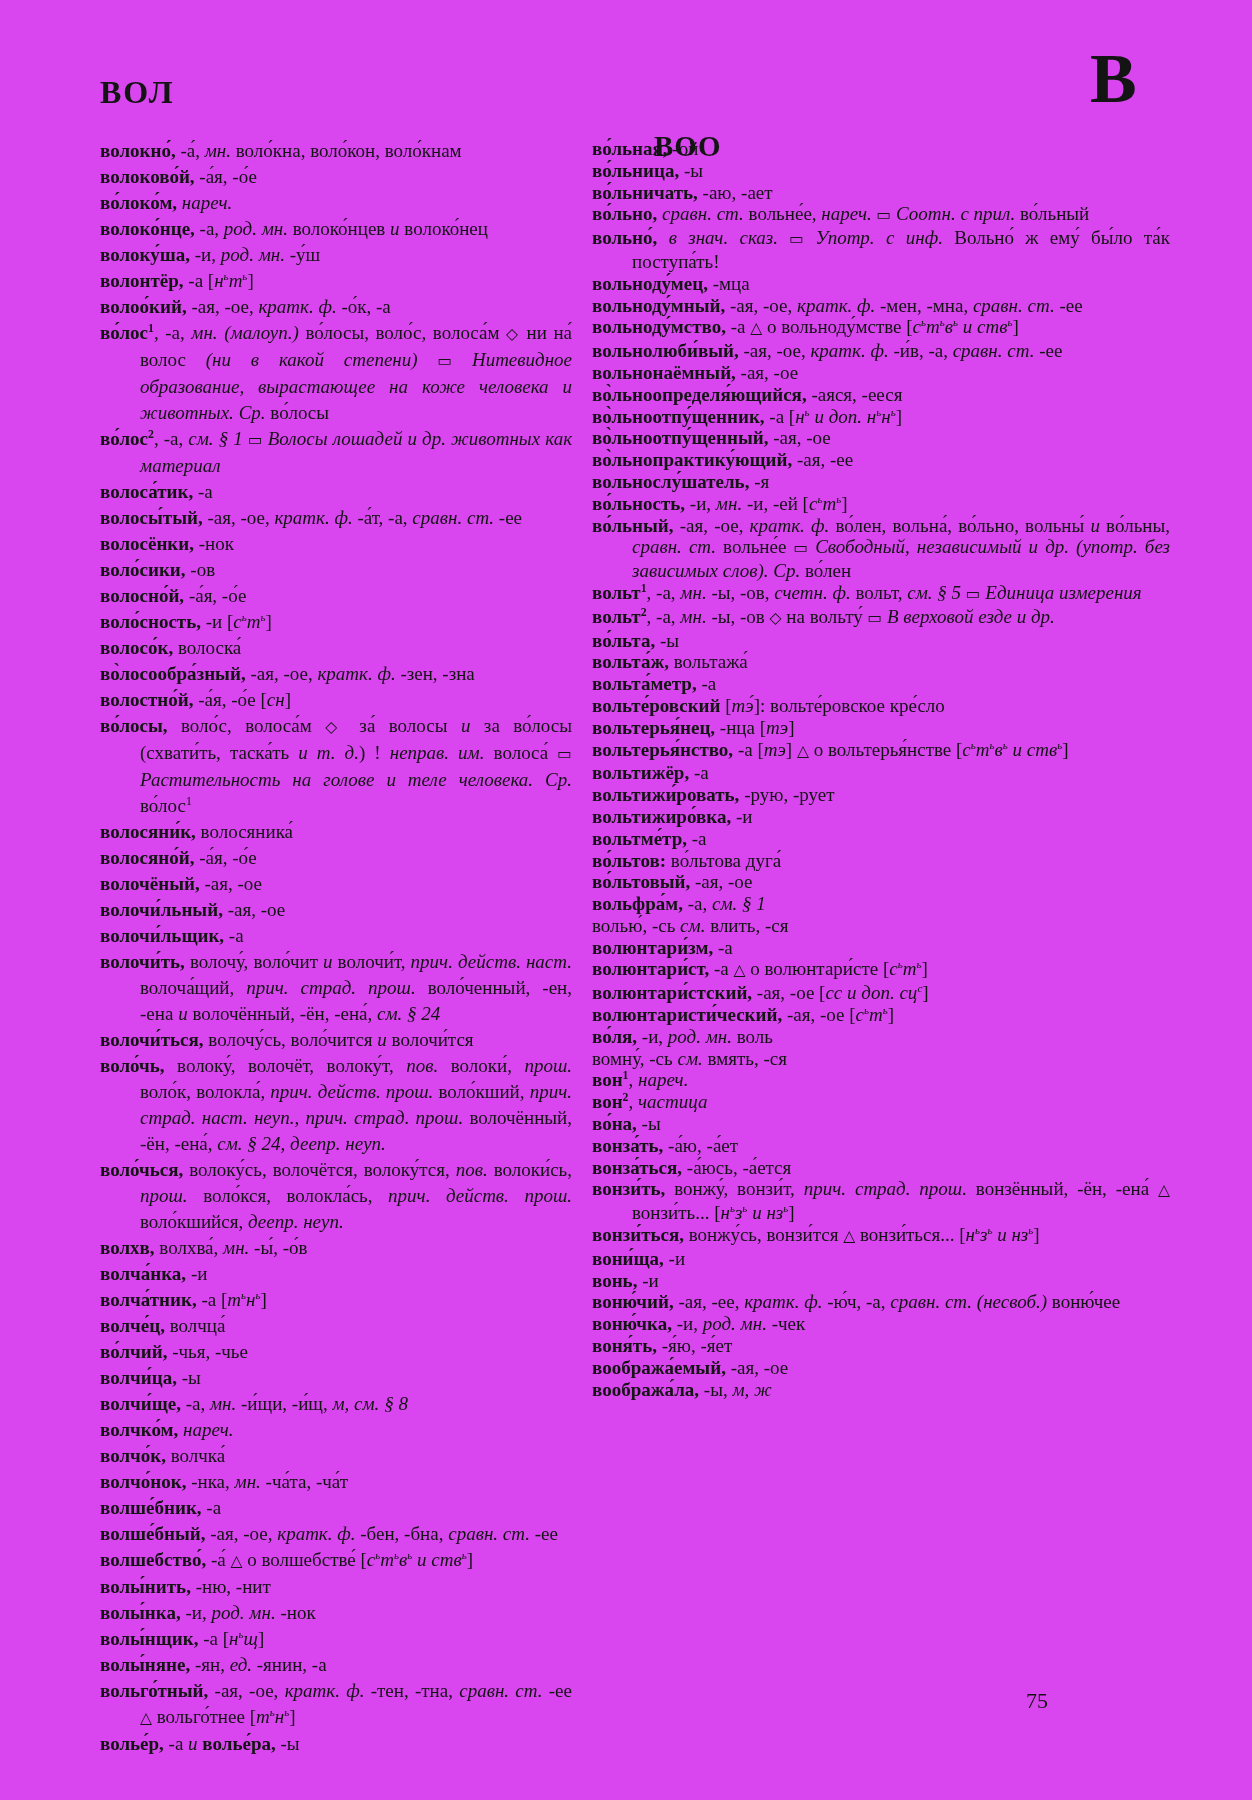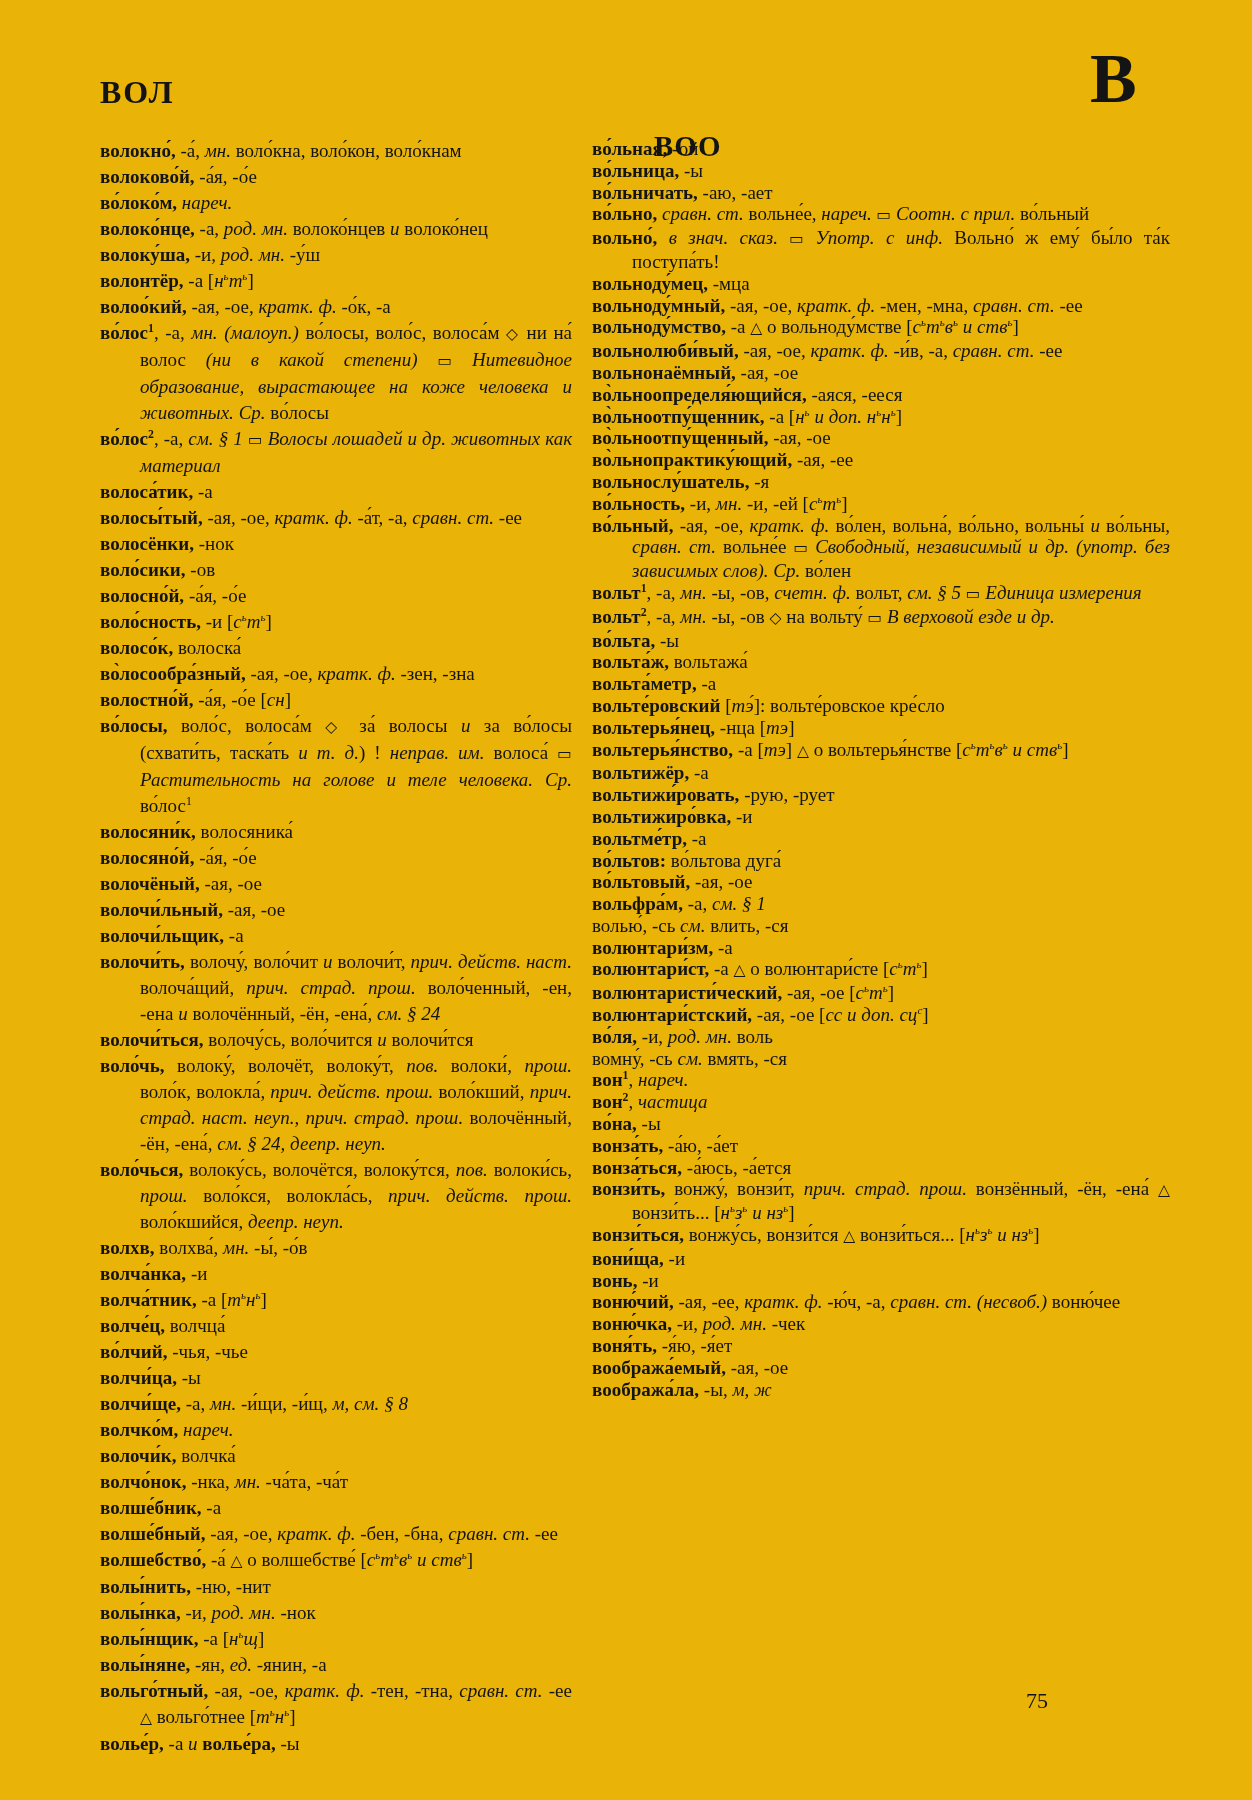--- a/index.html
+++ b/index.html
@@ -7,7 +7,7 @@
     position:relative;
     width:1252px;height:1800px;
     margin:0 auto;
-    background:#eab308;
+    background:#d946ef;
     font-family:"Liberation Serif", serif;
     color:#141414;
     overflow:hidden;

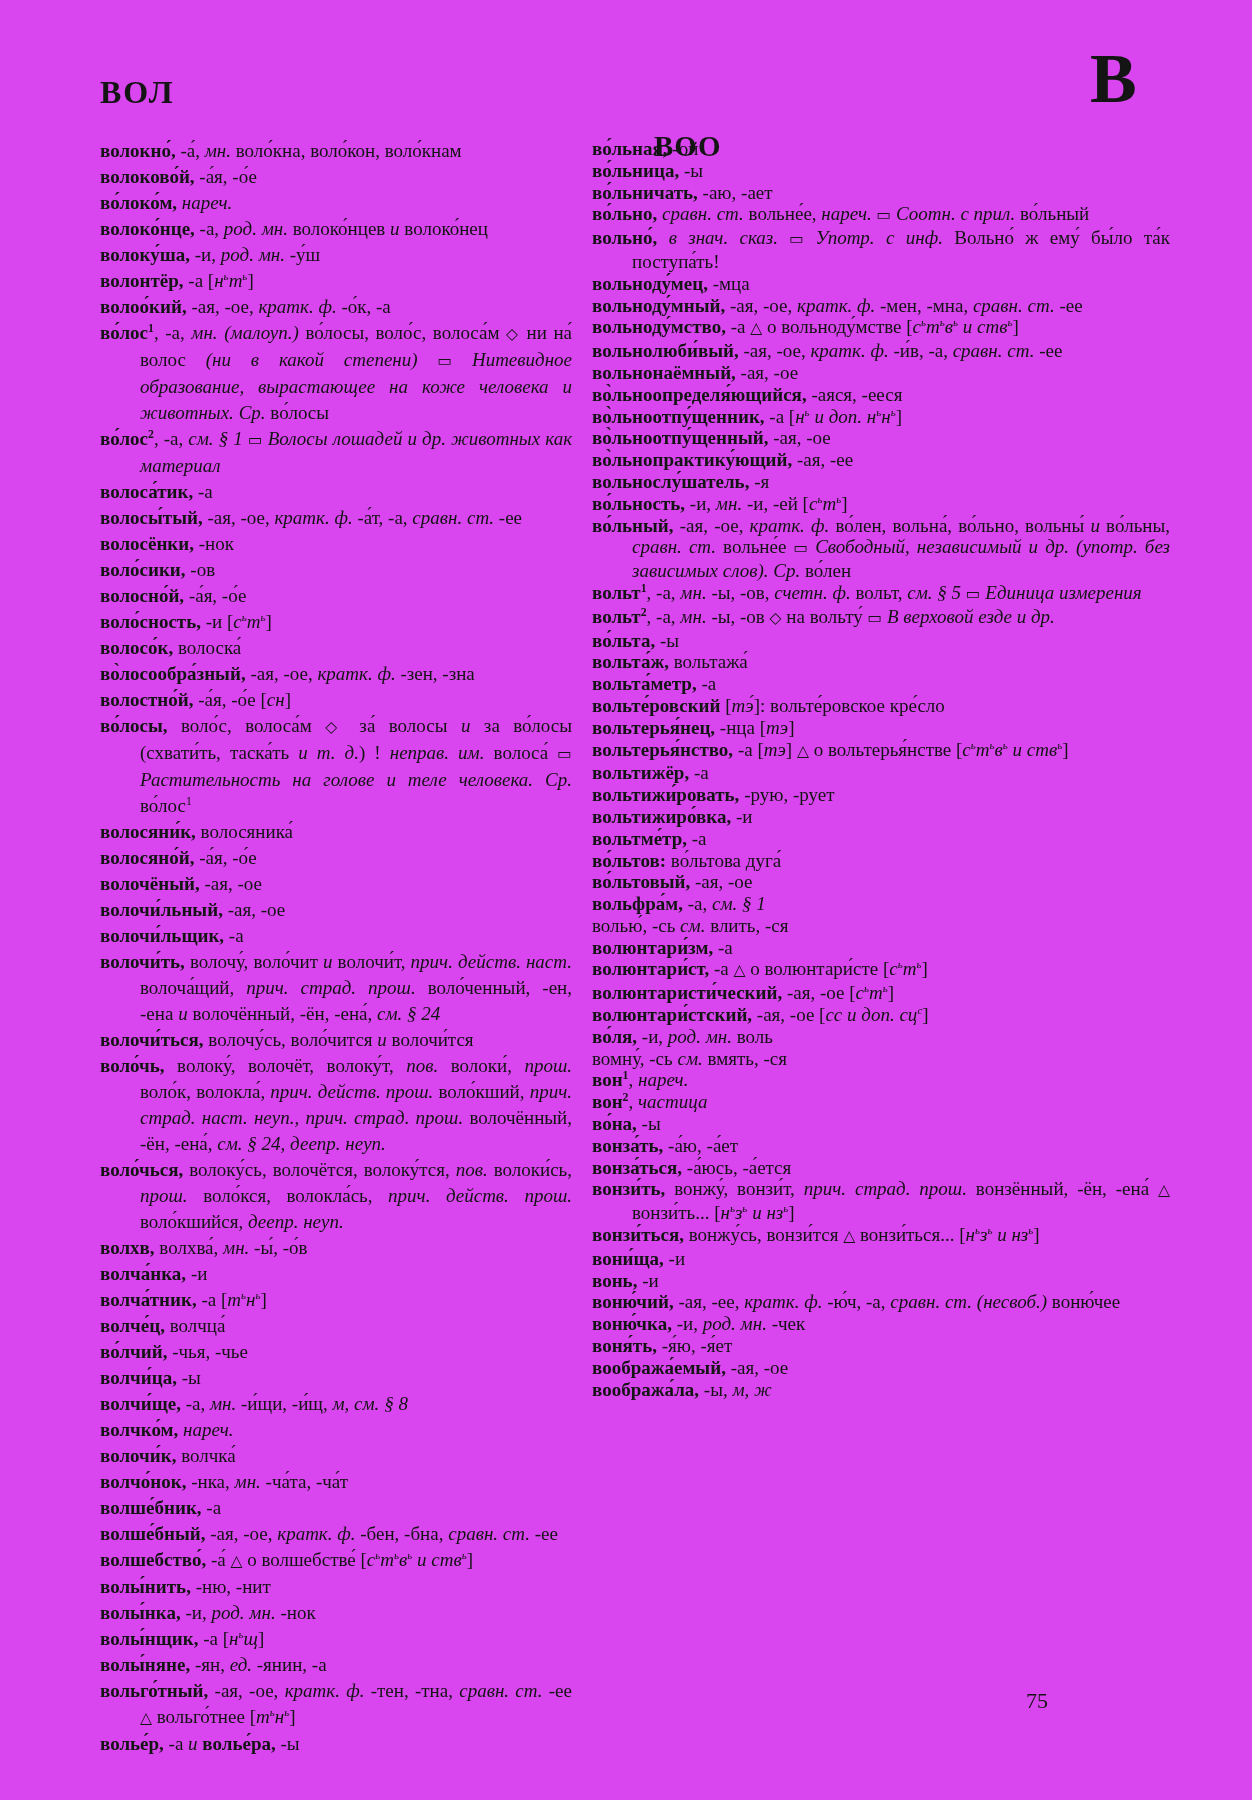--- a/index.html
+++ b/index.html
@@ -140,8 +140,8 @@
       <p class="entry"><span>волью́, -сь </span><span class="si">см.</span><span> влить, -ся</span></p>
       <p class="entry"><span class="sb">волюнтари́зм,</span><span> -а</span></p>
       <p class="entry"><span class="sb">волюнтари́ст,</span><span> -а </span><span class="ssym">△</span><span> о волюнтари́сте [</span><span class="si">с</span><span class="sis">ь</span><span class="si">т</span><span class="sis">ь</span><span>]</span></p>
+      <p class="entry"><span class="sb">волюнтари́стский,</span><span> -ая, -ое [</span><span class="si">сс</span><span> </span><span class="si">и</span><span> </span><span class="si">доп.</span><span> </span><span class="si">сц</span><span class="sis">с</span><span>]</span></p>
       <p class="entry"><span class="sb">волюнтаристи́ческий,</span><span> -ая, -ое [</span><span class="si">с</span><span class="sis">ь</span><span class="si">т</span><span class="sis">ь</span><span>]</span></p>
-      <p class="entry"><span class="sb">волюнтари́стский,</span><span> -ая, -ое [</span><span class="si">сс</span><span> </span><span class="si">и</span><span> </span><span class="si">доп.</span><span> </span><span class="si">сц</span><span class="sis">с</span><span>]</span></p>
       <p class="entry"><span class="sb">во́ля,</span><span> -и, </span><span class="si">род. мн.</span><span> воль</span></p>
       <p class="entry"><span>вомну́, -сь </span><span class="si">см.</span><span> вмять, -ся</span></p>
       <p class="entry"><span class="sb">вон</span><span class="sbs">1</span><span>, </span><span class="si">нареч.</span></p>

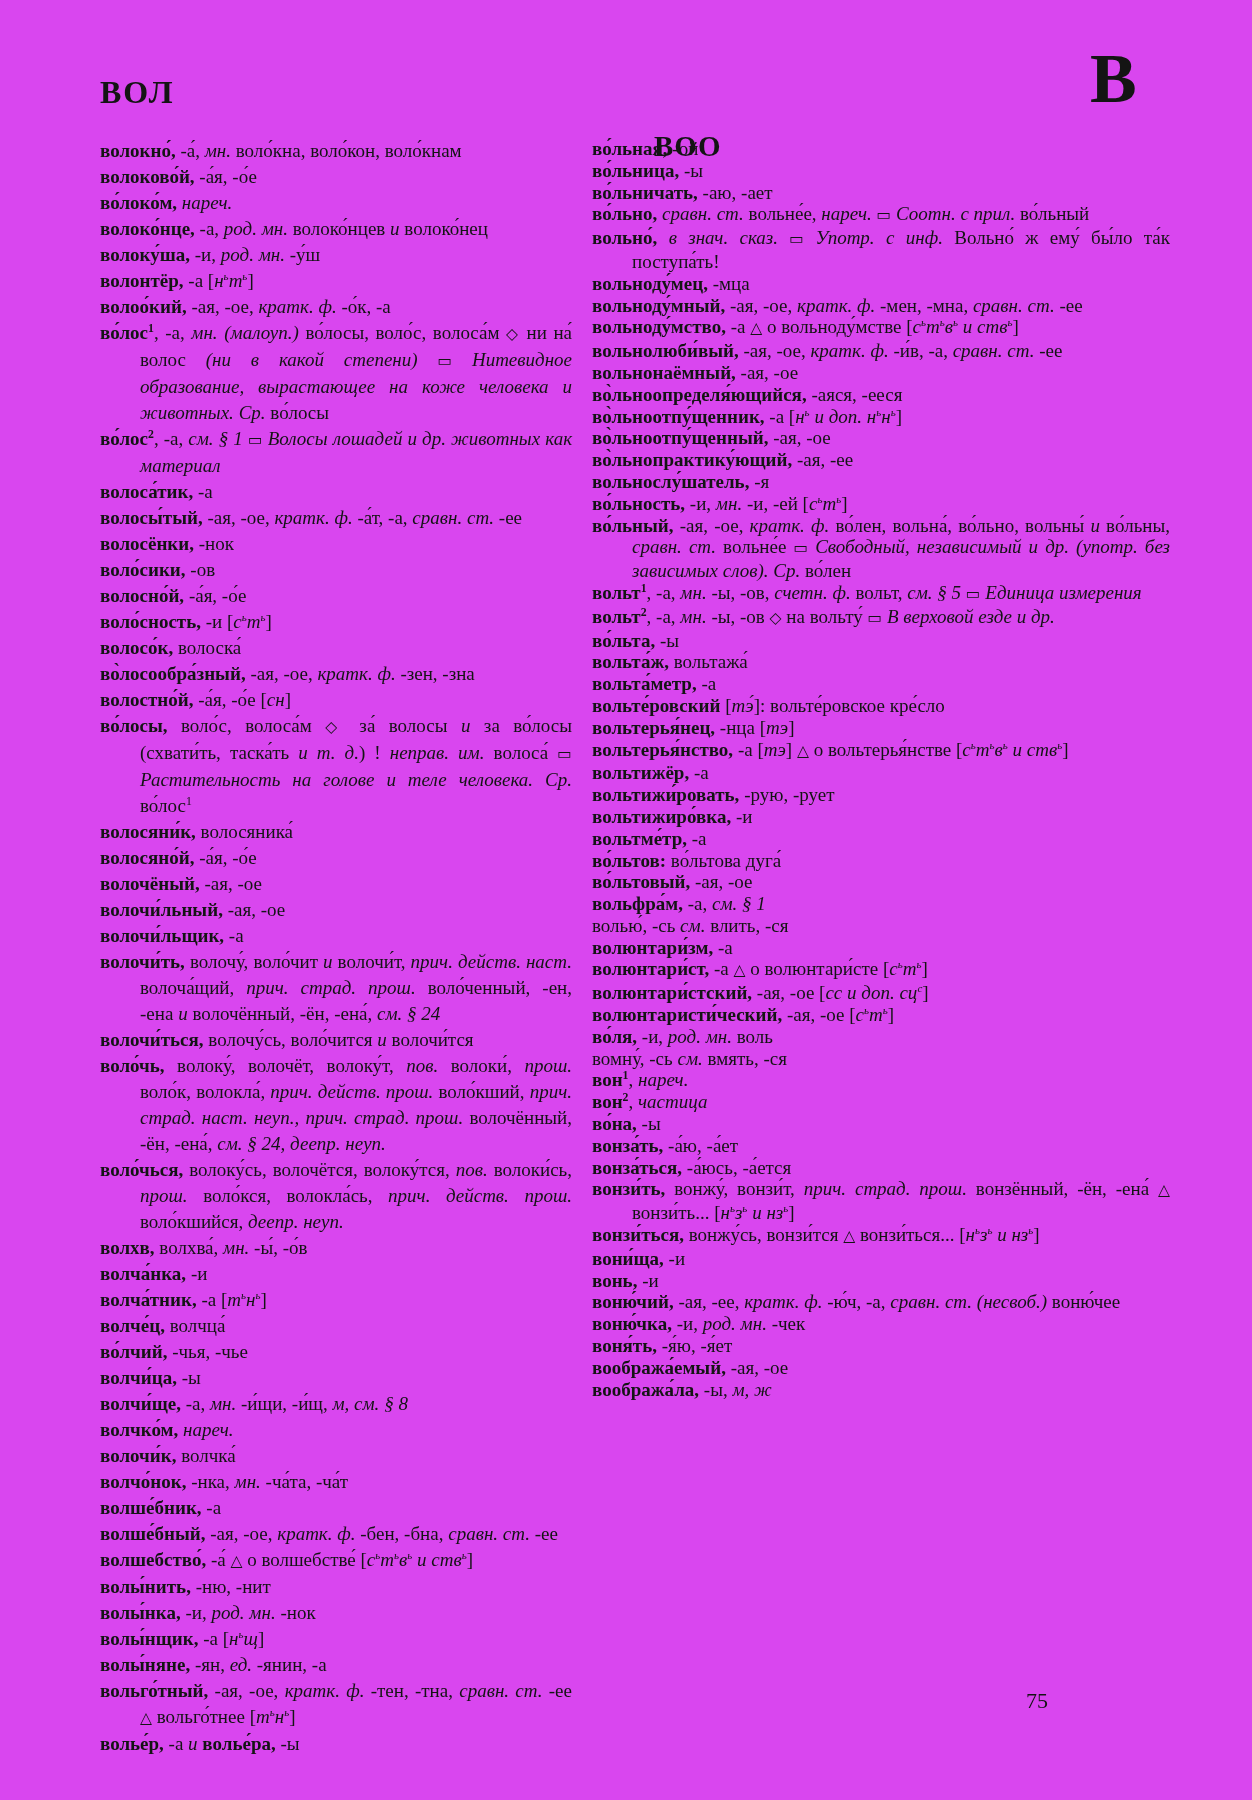--- a/index.html
+++ b/index.html
@@ -92,7 +92,7 @@
       <p class="entry"><span class="sb">волчи́ца,</span><span> -ы</span></p>
       <p class="entry"><span class="sb">волчи́ще,</span><span> -а, </span><span class="si">мн.</span><span> -и́щи, -и́щ, </span><span class="si">м, см.</span><span> </span><span class="si">§ 8</span></p>
       <p class="entry"><span class="sb">волчко́м,</span><span> </span><span class="si">нареч.</span></p>
-      <p class="entry"><span class="sb">волочи́к,</span><span> волчка́</span></p>
+      <p class="entry"><span class="sb">волчо́к,</span><span> волчка́</span></p>
       <p class="entry"><span class="sb">волчо́нок,</span><span> -нка, </span><span class="si">мн.</span><span> -ча́та, -ча́т</span></p>
       <p class="entry"><span class="sb">волше́бник,</span><span> -а</span></p>
       <p class="entry"><span class="sb">волше́бный,</span><span> -ая, -ое, </span><span class="si">кратк. ф.</span><span> -бен, -бна, </span><span class="si">сравн. ст.</span><span> -ее</span></p>

